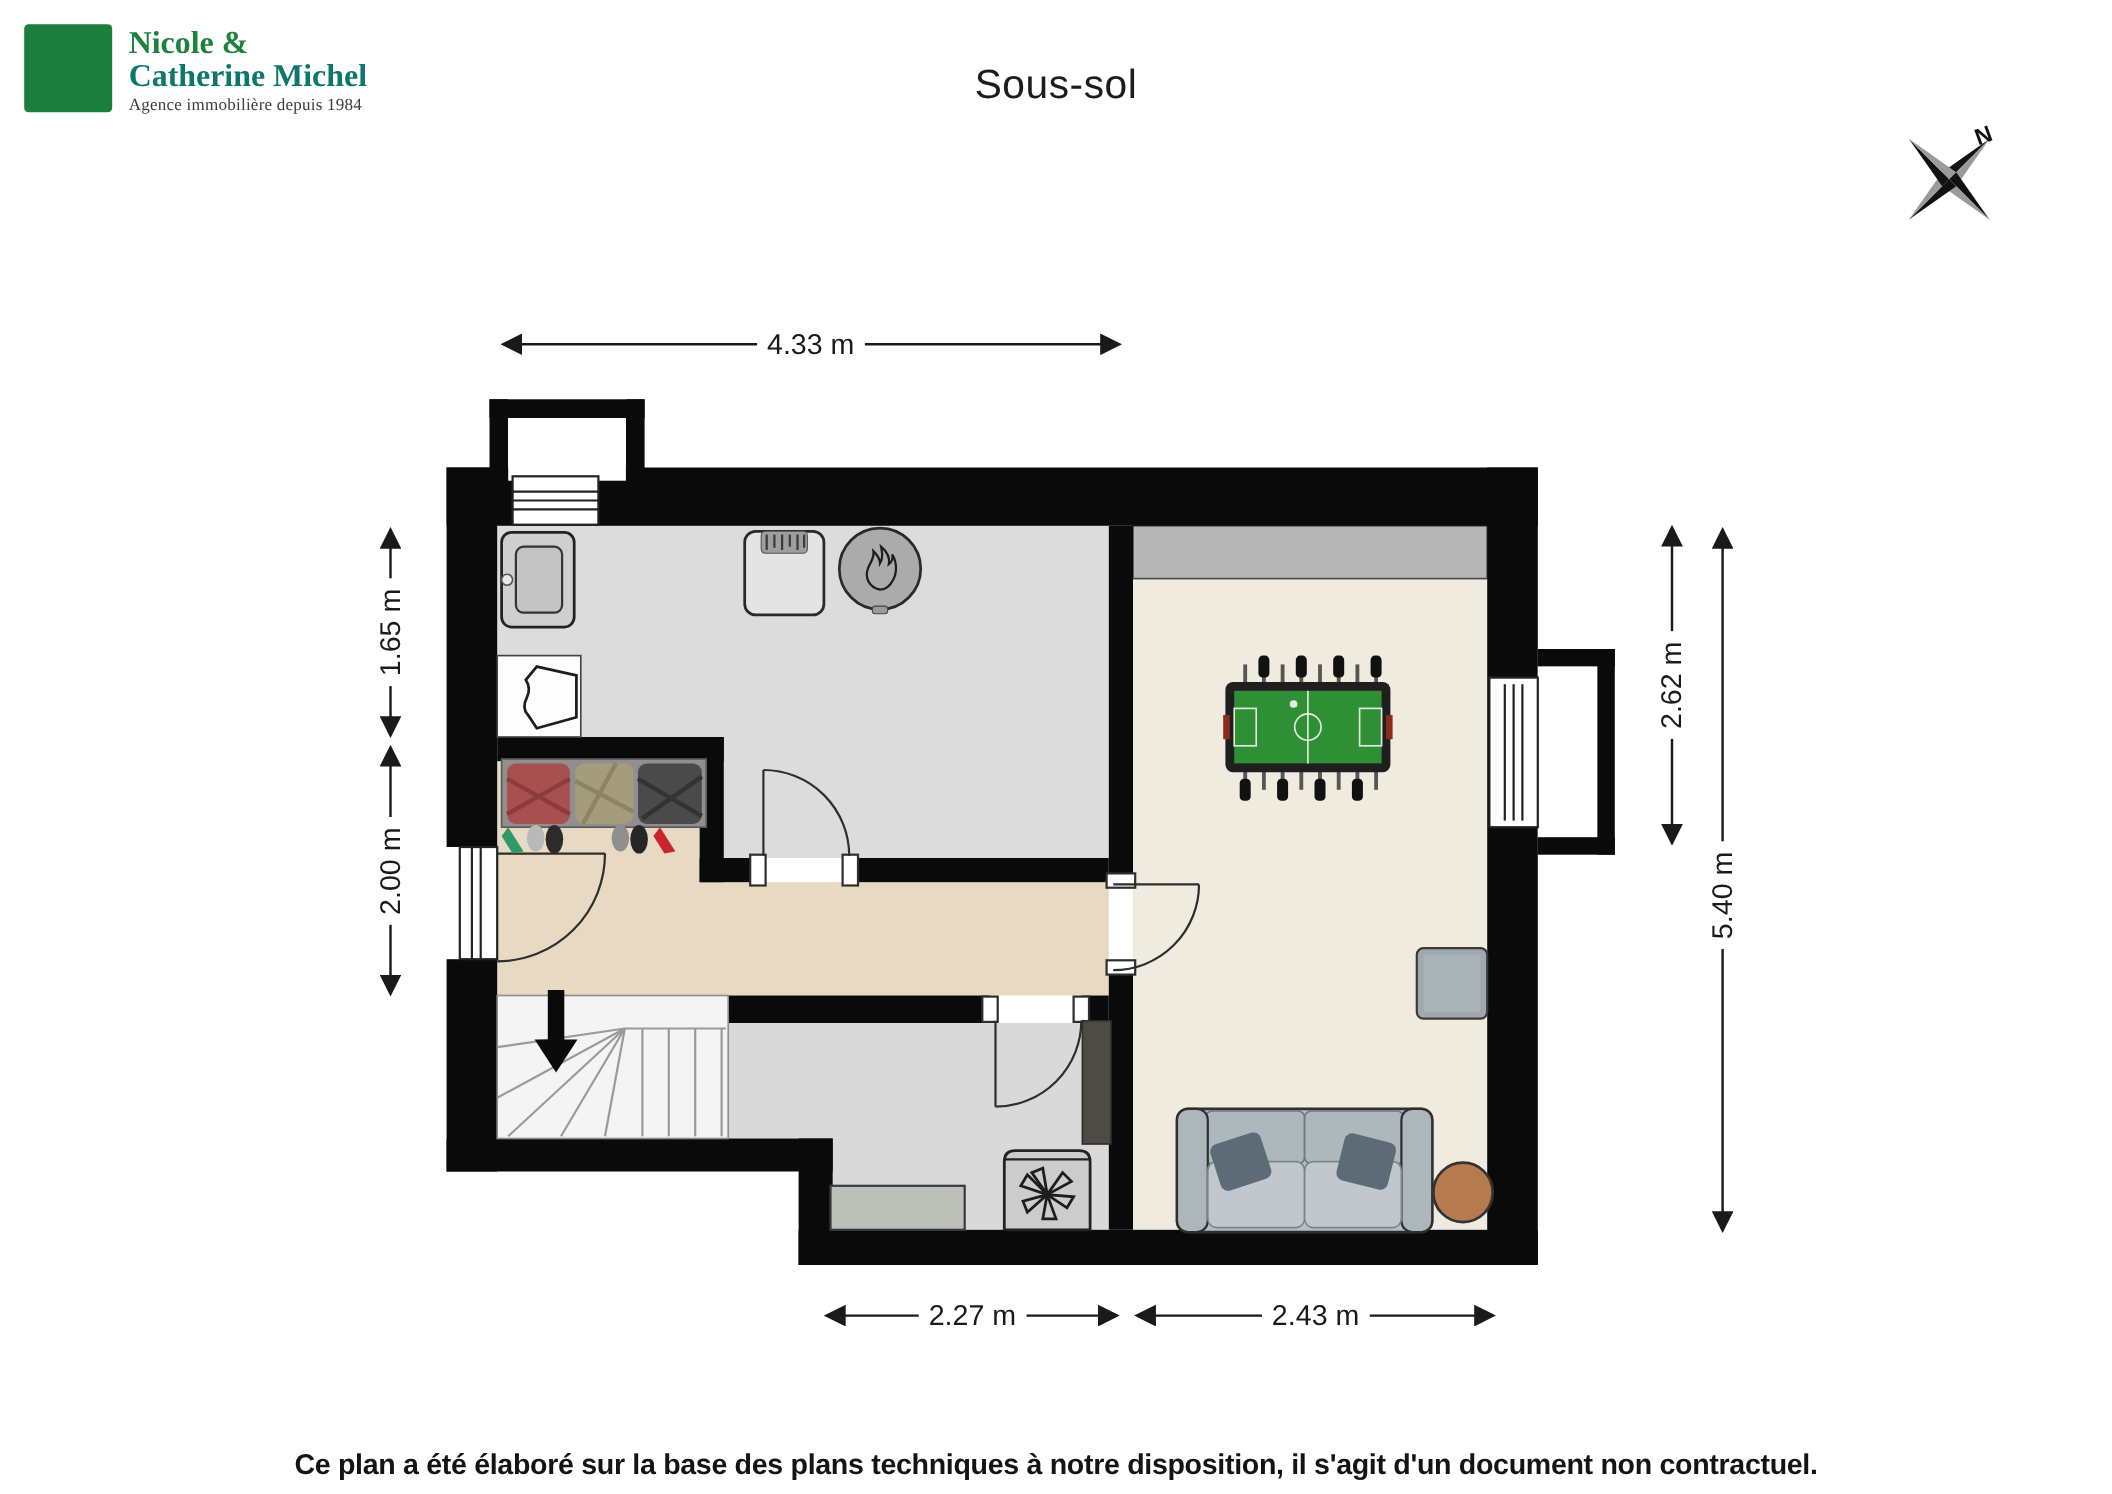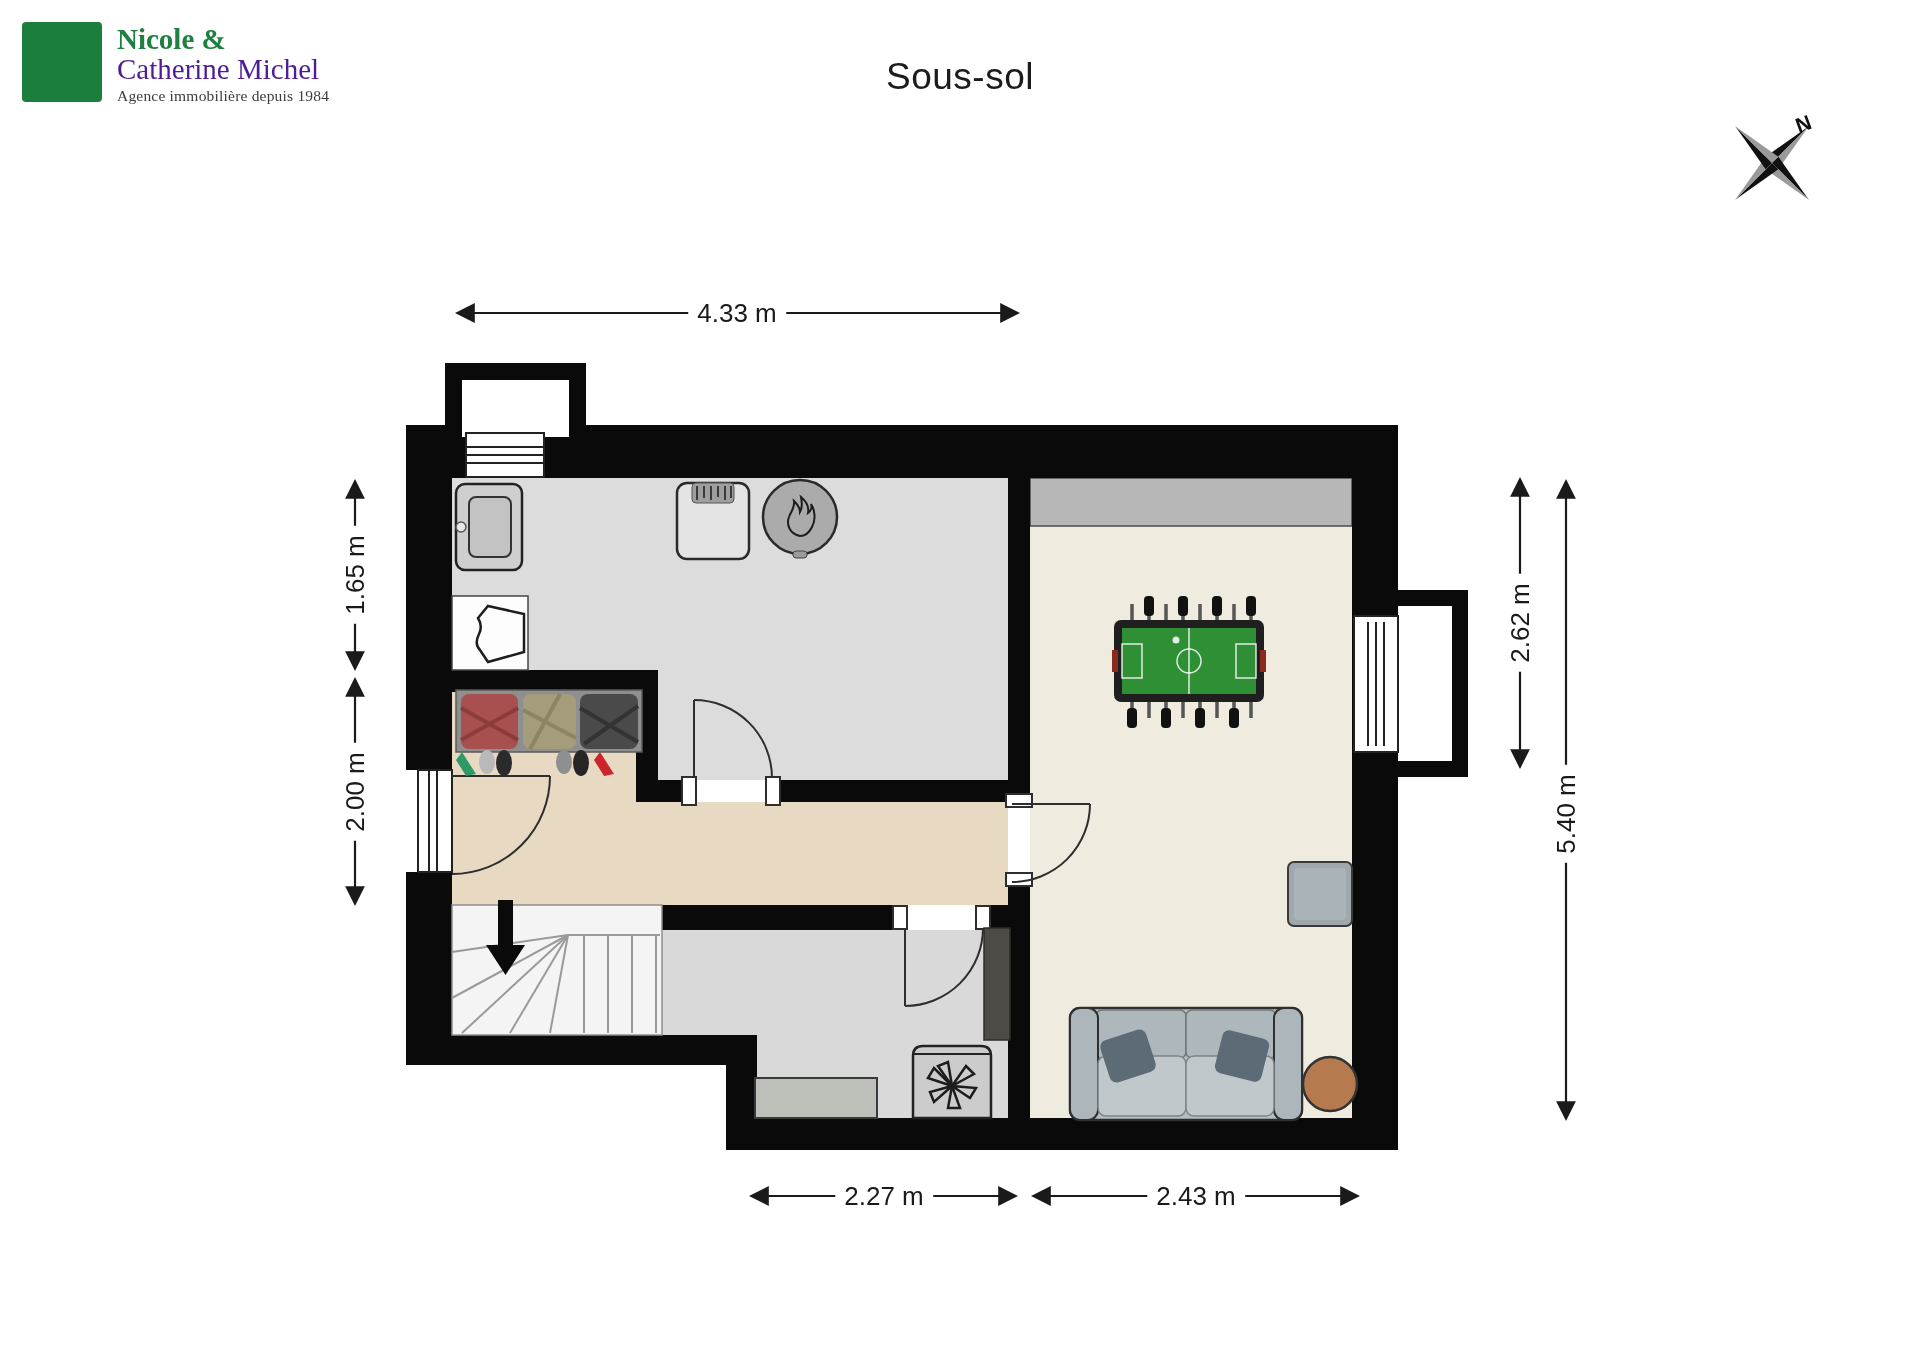--- a/index.html
+++ b/index.html
@@ -11,7 +11,7 @@
   .logo-box{position:absolute;left:22px;top:22px;width:80px;height:80px;background:#1b7e3c;border-radius:4px;}
   .logo-text{position:absolute;left:117px;top:24px;font-family:"Liberation Serif",serif;line-height:1.05;}
   .logo-l1{font-size:29px;font-weight:bold;color:#1f8040;}
-  .logo-l2{font-size:29px;font-weight:normal;color:#4c1d95;}
+  .logo-l2{font-size:29px;font-weight:bold;color:#0f766e;}
   .logo-tag{font-size:15.5px;color:#3c3c3c;margin-top:3px;letter-spacing:.2px;}
   .title{position:absolute;left:50%;top:56px;transform:translateX(-50%);
          font-size:37px;color:#1c1c1c;letter-spacing:.5px;}

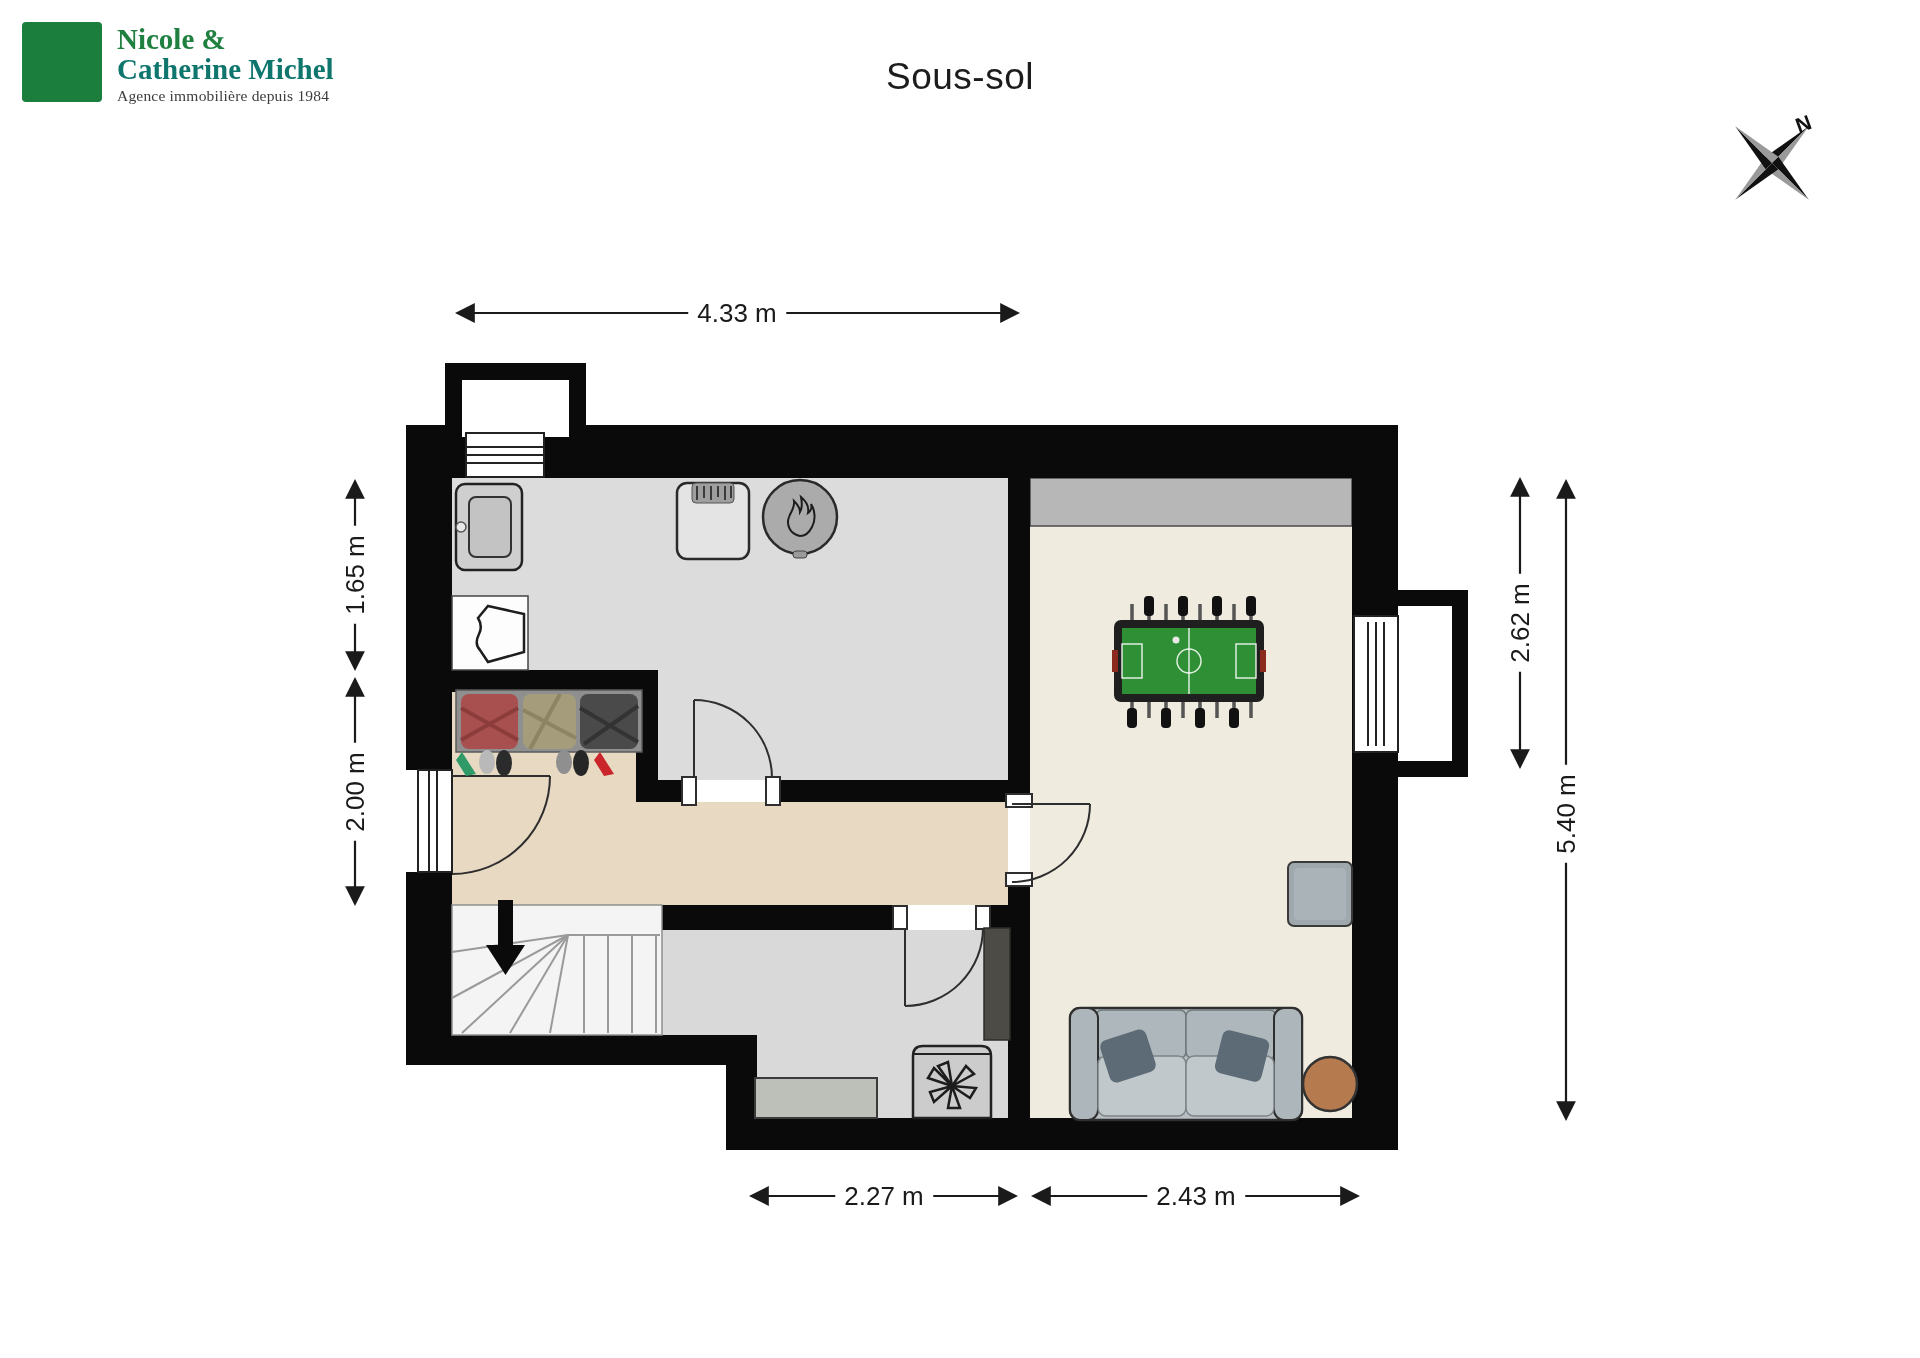--- a/index.html
+++ b/index.html
@@ -316,6 +316,7 @@
   <div class="dim h" style="left:884px; top:1196px;">2.27 m</div>
   <div class="dim h" style="left:1196px;top:1196px;">2.43 m</div>
 
+  <div class="footer">Ce plan a été élaboré sur la base des plans techniques à notre disposition, il s'agit d'un document non contractuel.</div>
 </div>
 
 </body></html>

